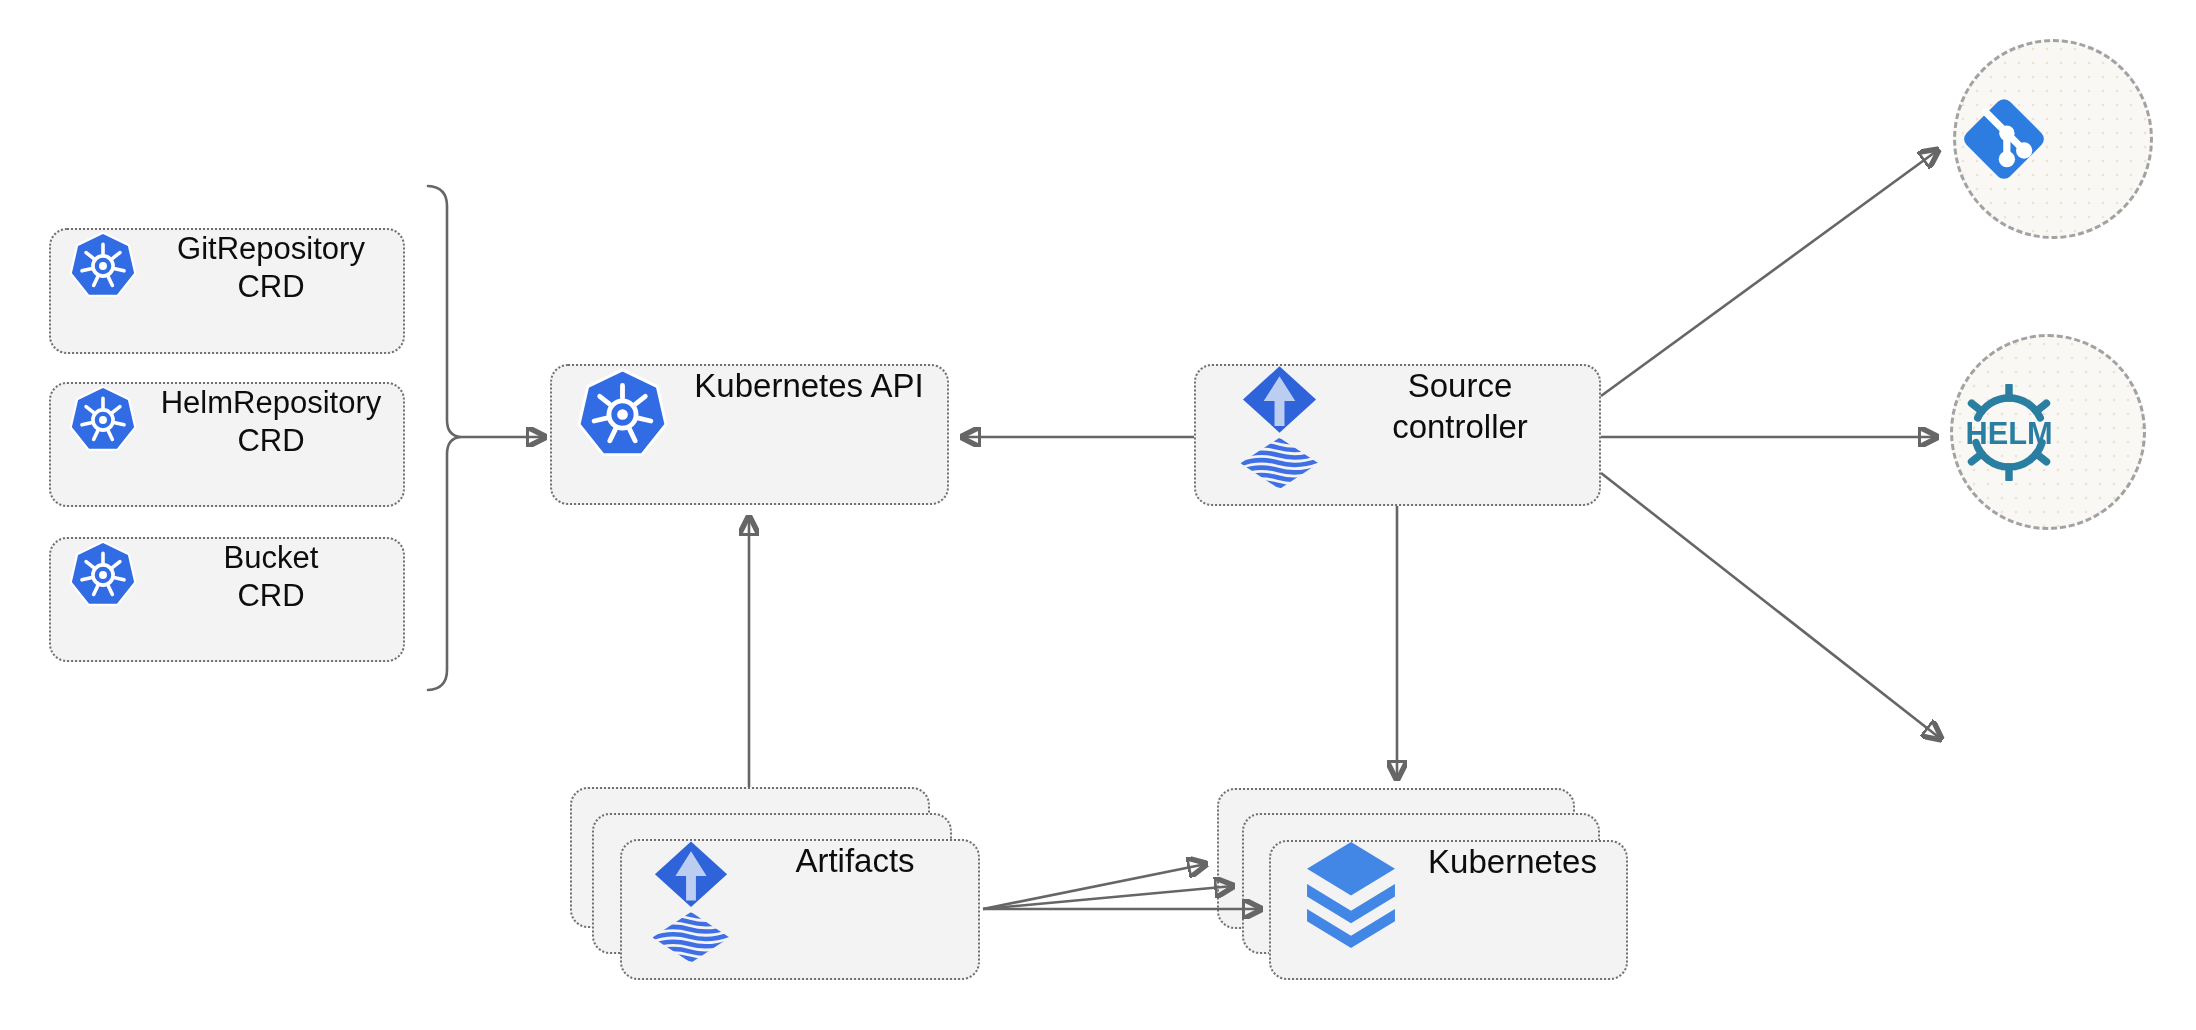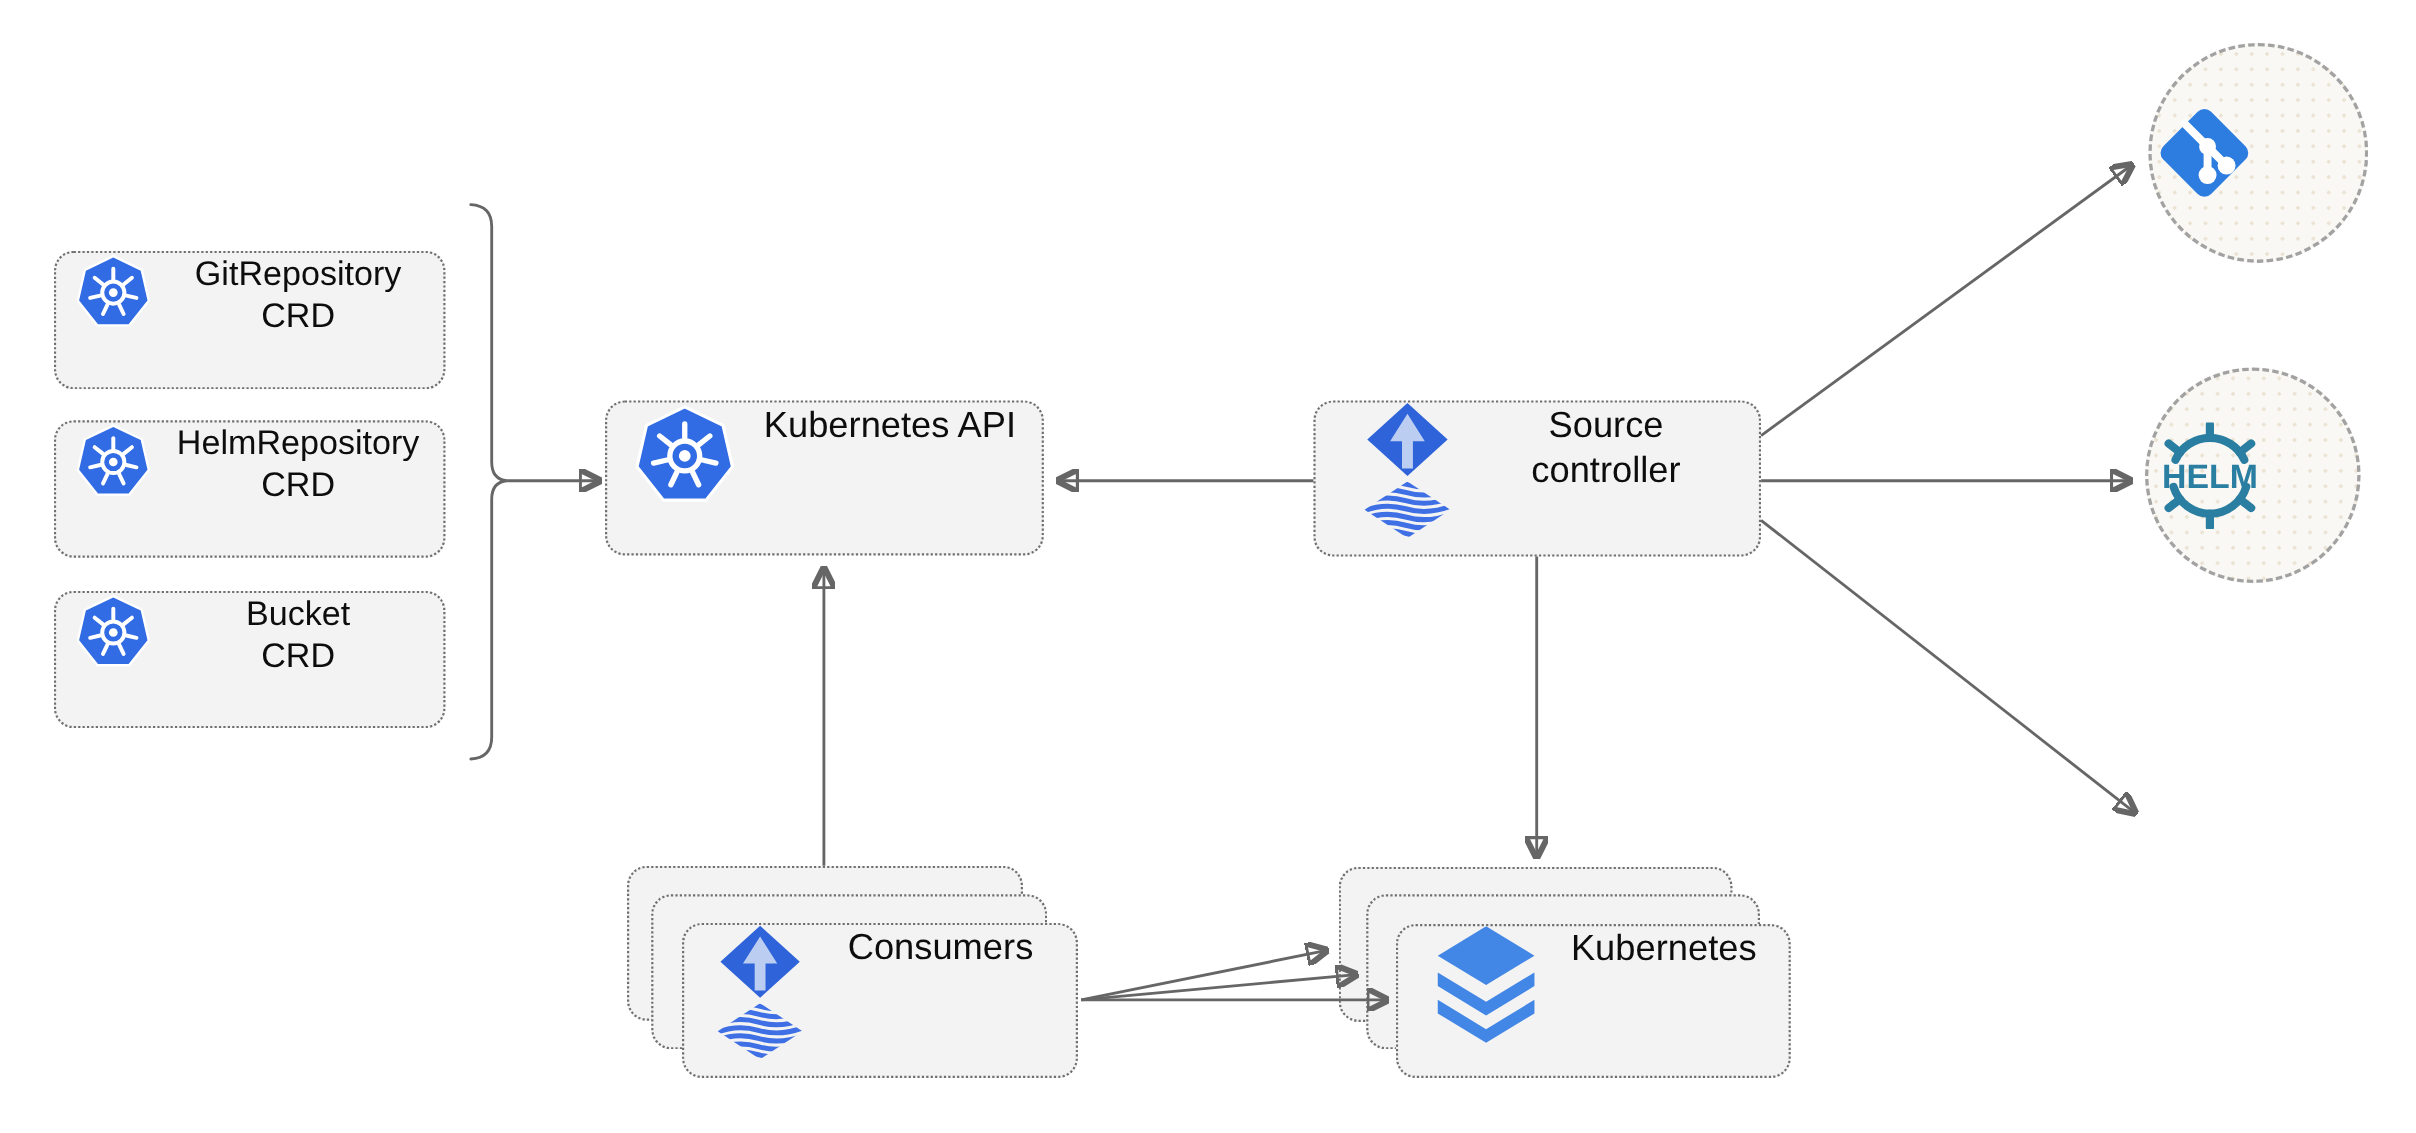--- a/index.html
+++ b/index.html
@@ -118,7 +118,7 @@
     <svg class="icon" width="82" height="124" style="margin-left:28px">
         <use href="#sym-flux"></use>
       </svg>
-    <div class="label">Consumers</div>
+    <div class="label">Artifacts</div>
   </div>
 
   <div class="box" style="left:1217px;top:788px;width:358px;height:141px"></div>

